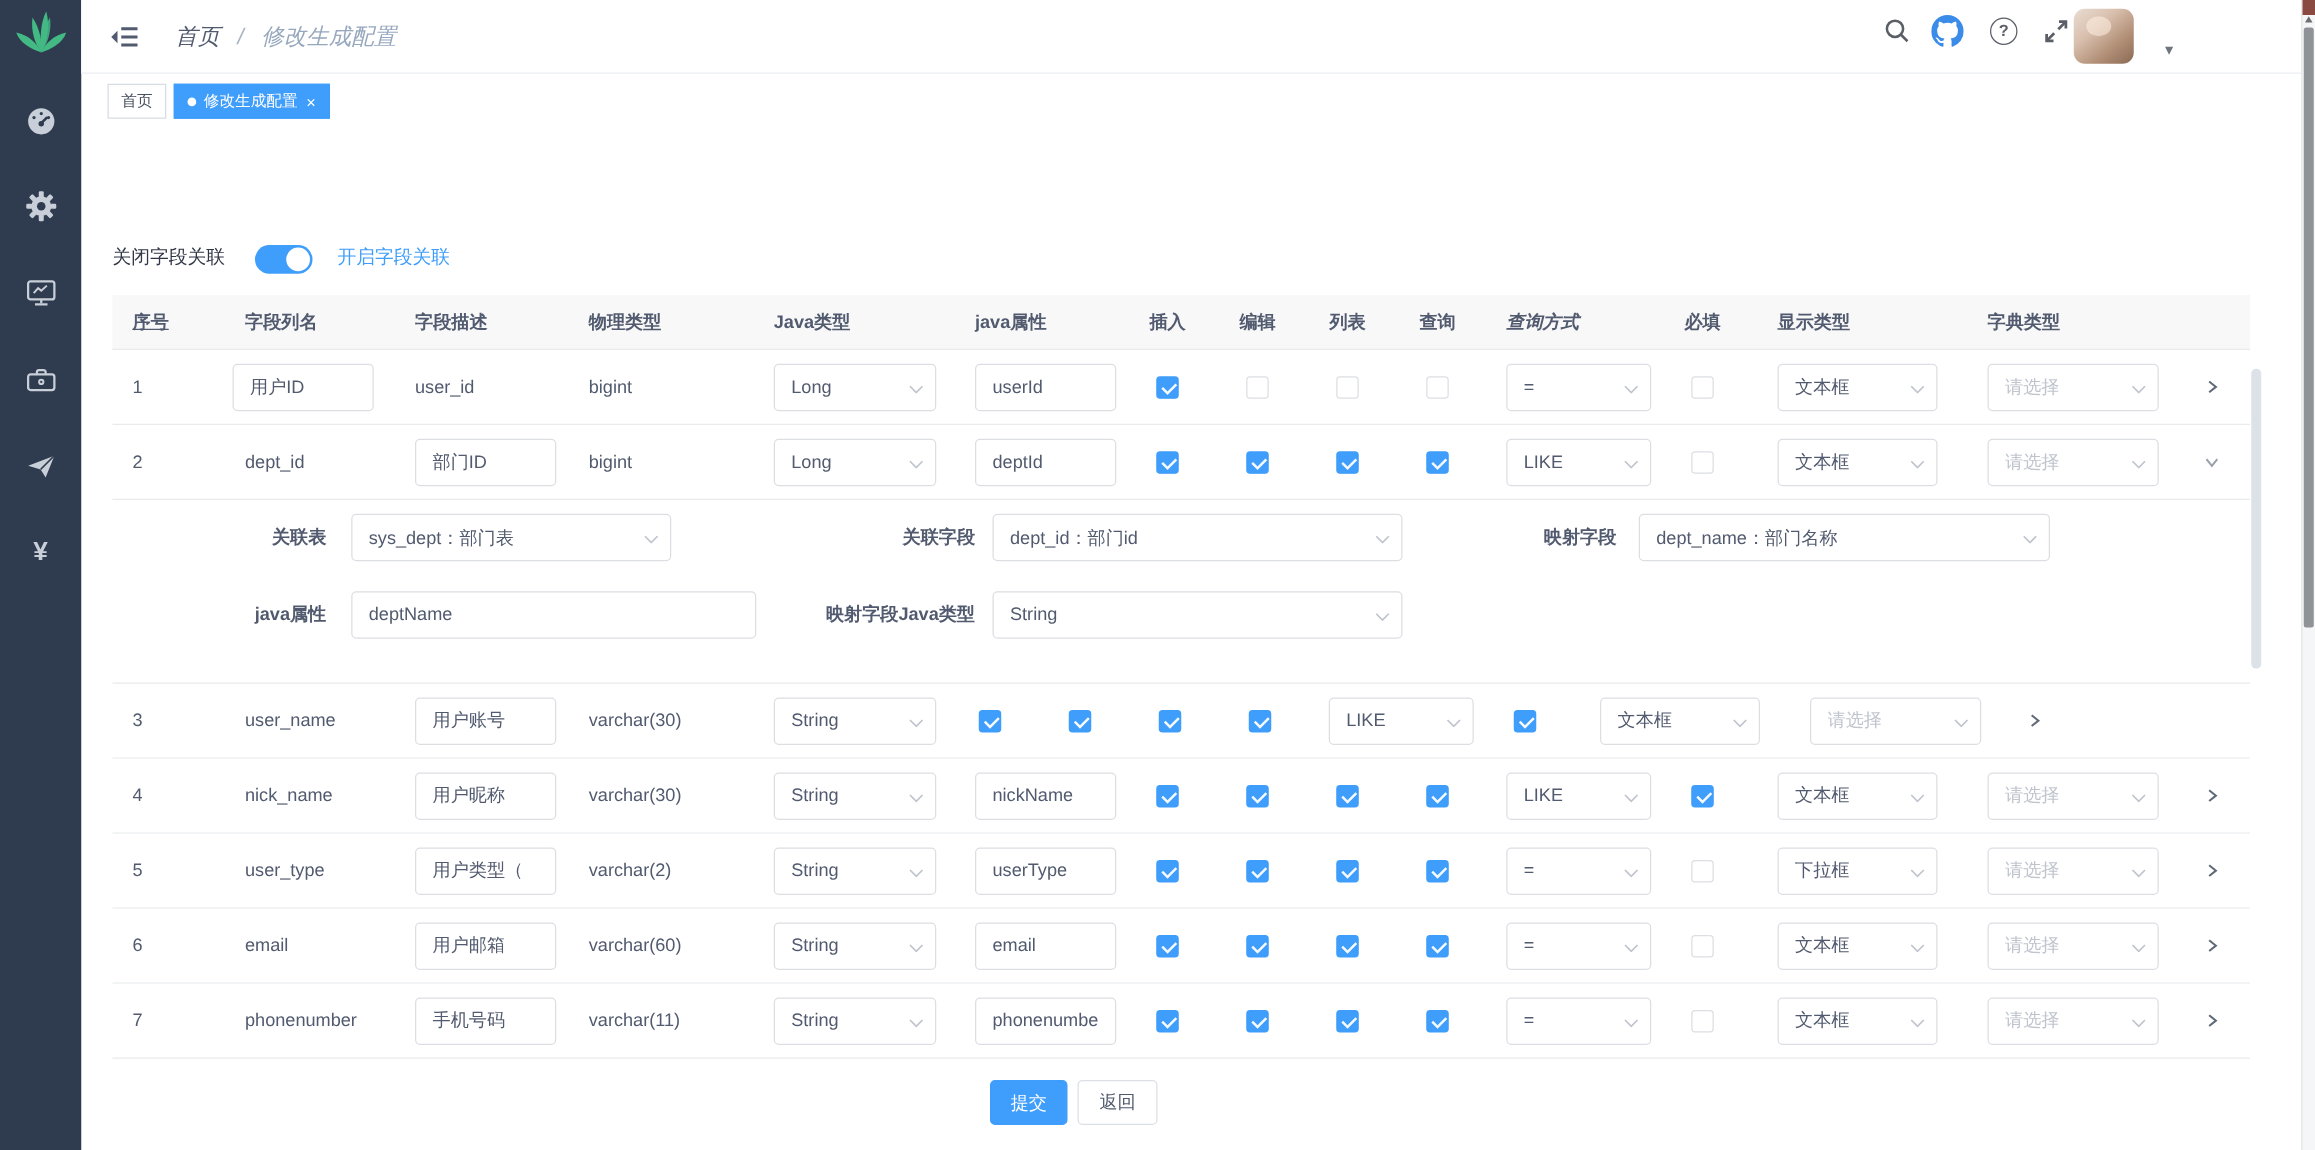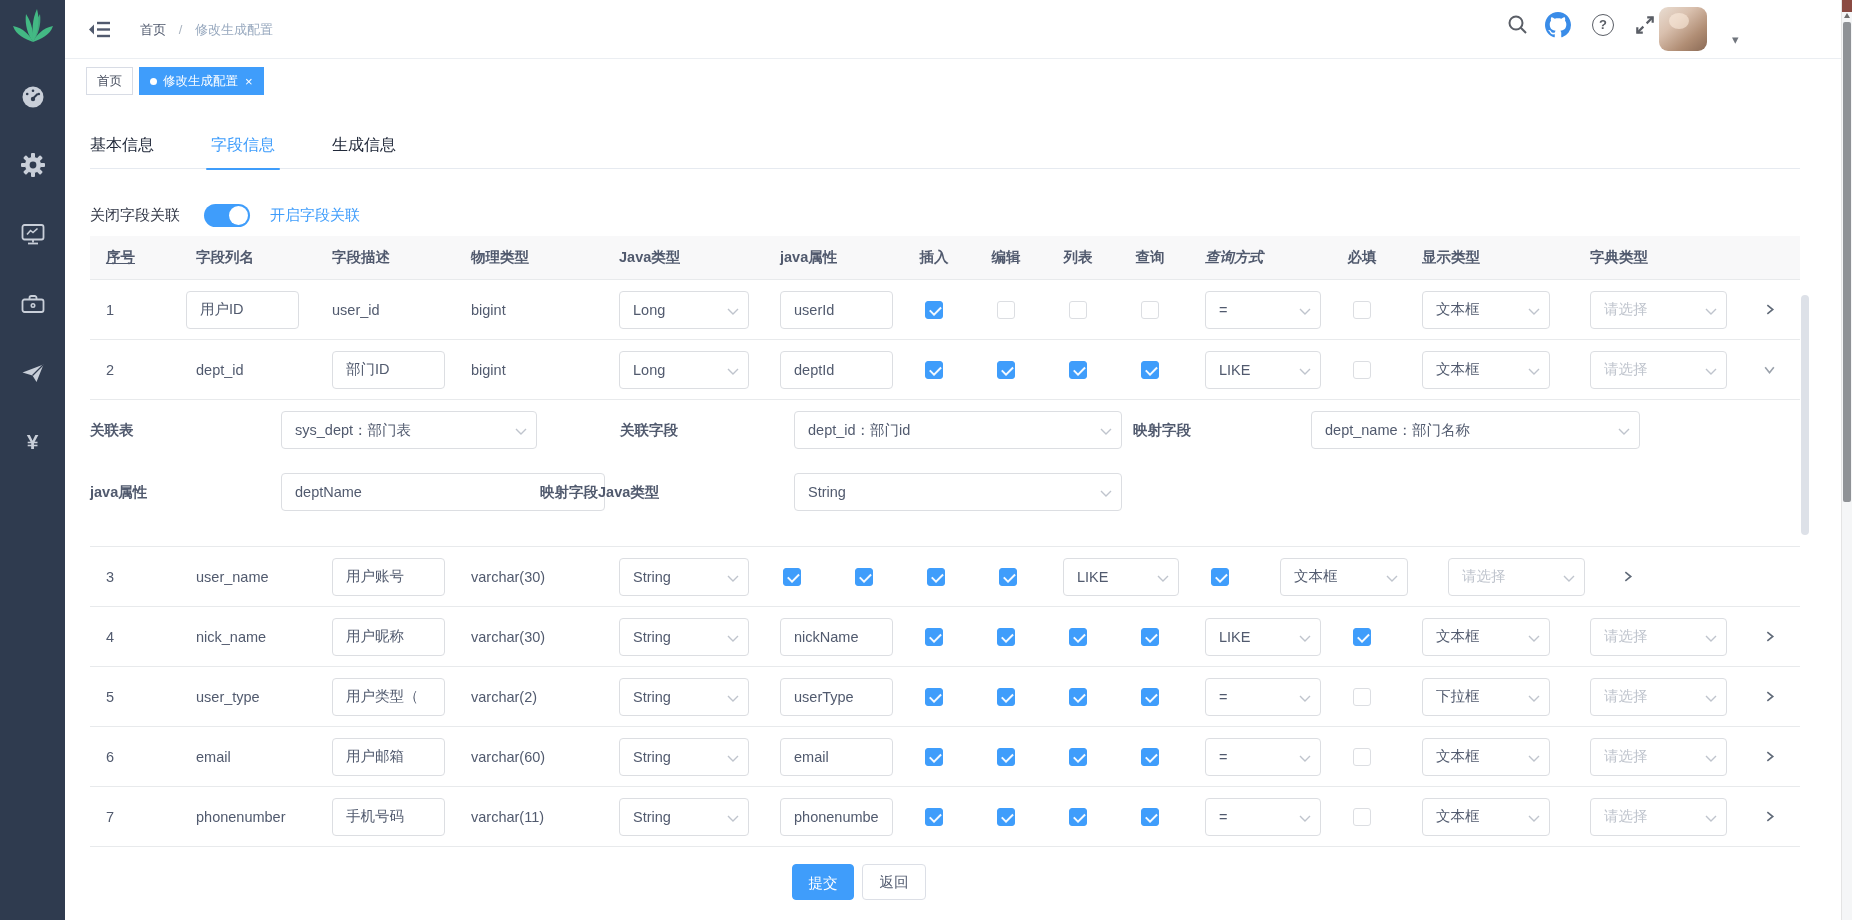--- a/index.html
+++ b/index.html
@@ -16,7 +16,7 @@
   .navbar { position:absolute; left:65px; top:0; width:1776px; height:59px; background:#fff;
     border-bottom:1px solid #ebeef2; }
   .hamburger { position:absolute; left:23px; top:20px; cursor:pointer; }
-  .breadcrumb { position:absolute; left:75px; top:0; height:69px; line-height:59px; font-size:13px; }
+  .breadcrumb { position:absolute; left:75px; top:0; height:69px; line-height:59px; font-size:18px;font-style:italic; }
   .bc-home { color:#515a6e; cursor:pointer; }
   .bc-sep { color:#aab4c0; margin:0 9px; }
   .bc-cur { color:#97a8be; }

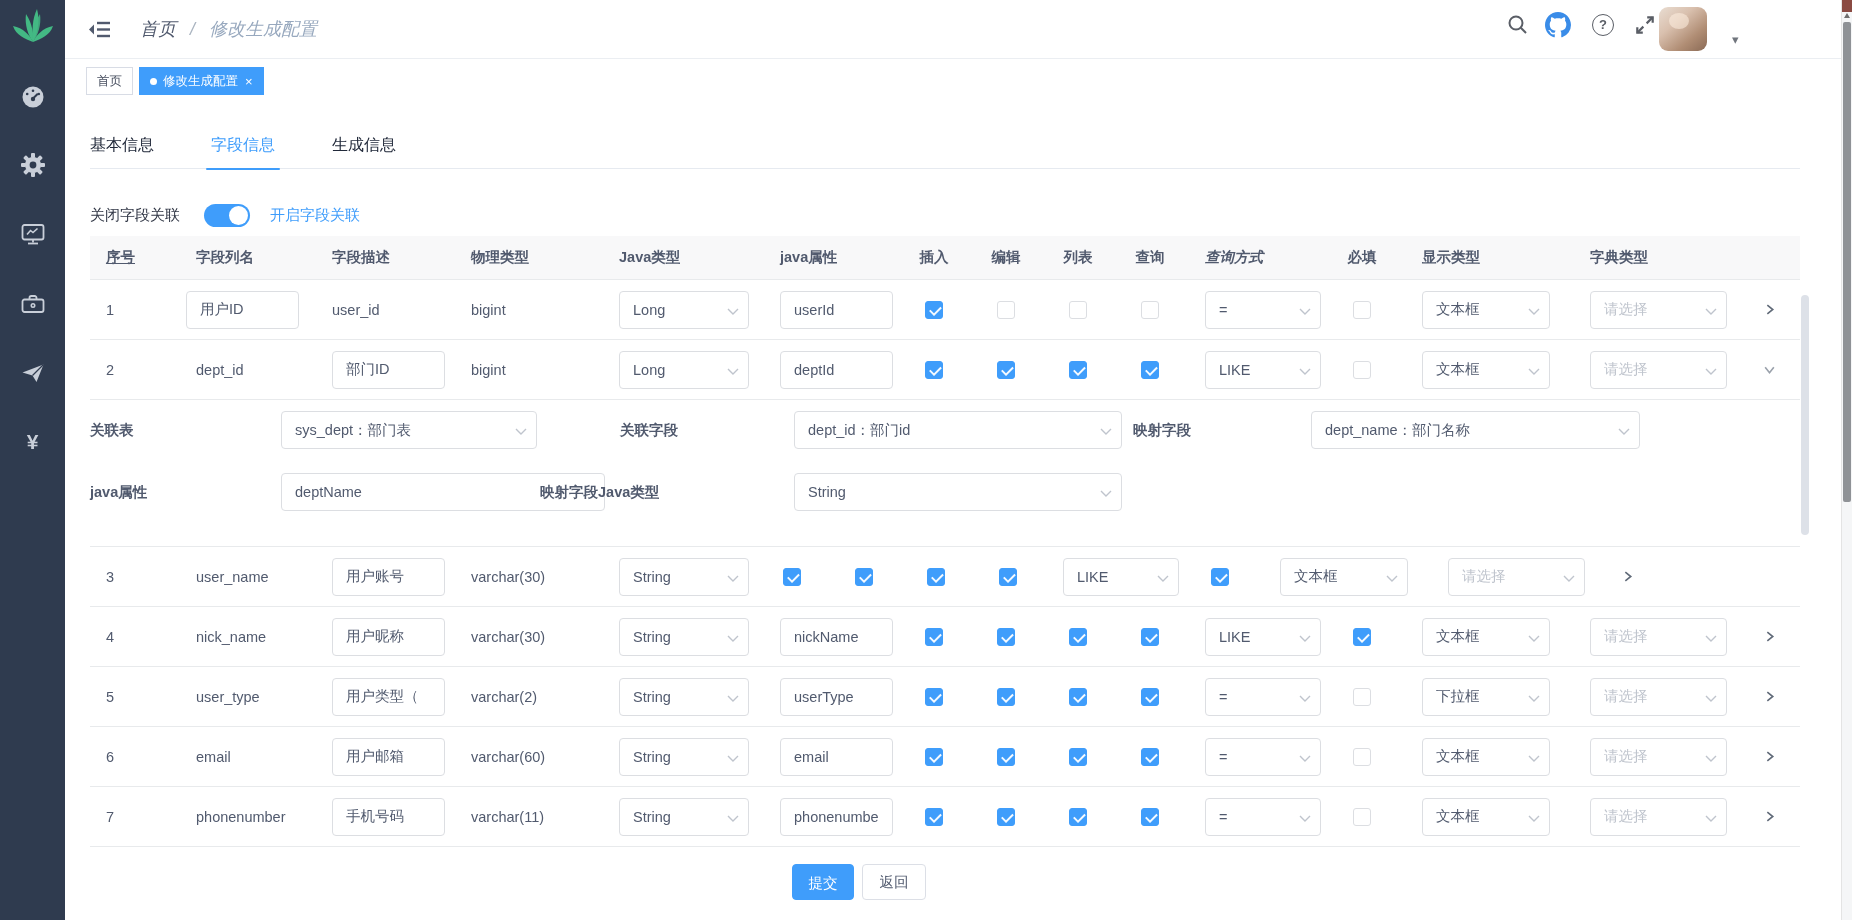--- a/index.html
+++ b/index.html
@@ -232,7 +232,6 @@
       </span>
     </div>
 
-  <div class="tabs-row" id="tabsRow"><span class="tab"><span>基本信息</span></span><span class="tab active"><span>字段信息</span></span><span class="tab"><span>生成信息</span></span></div>
 
   <div class="switch-row">
     <span class="sw-label">关闭字段关联</span>

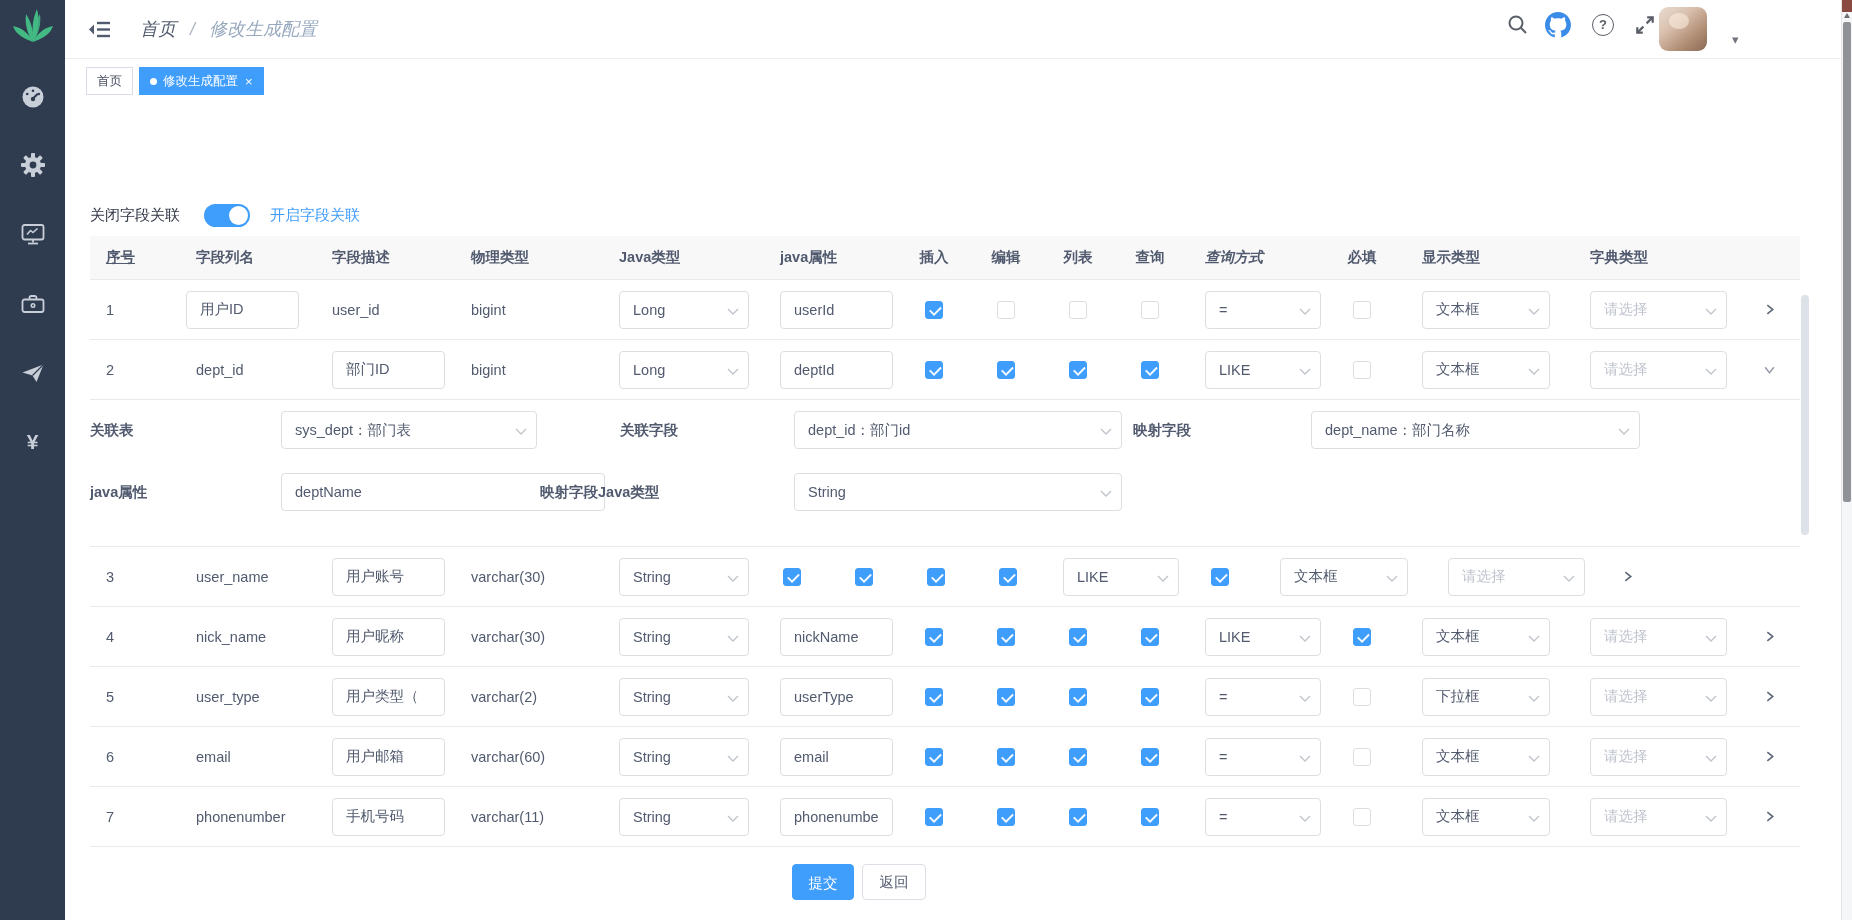--- a/index.html
+++ b/index.html
@@ -49,7 +49,7 @@
     background:#3f9dfb; border-radius:1px; }
 
   
-  .switch-row { position:absolute; left:90px; top:196px; height:38px; display:flex; align-items:center; }
+  .switch-row { position:absolute; left:90px; top:196px; height:38px; display:flex; }
   .sw-label { font-size:15px; color:#303645; }
   .el-switch { position:relative; width:46px; height:23px; border-radius:12px; background:#3f9dfb;
     margin-left:24px; cursor:pointer; flex:none; }

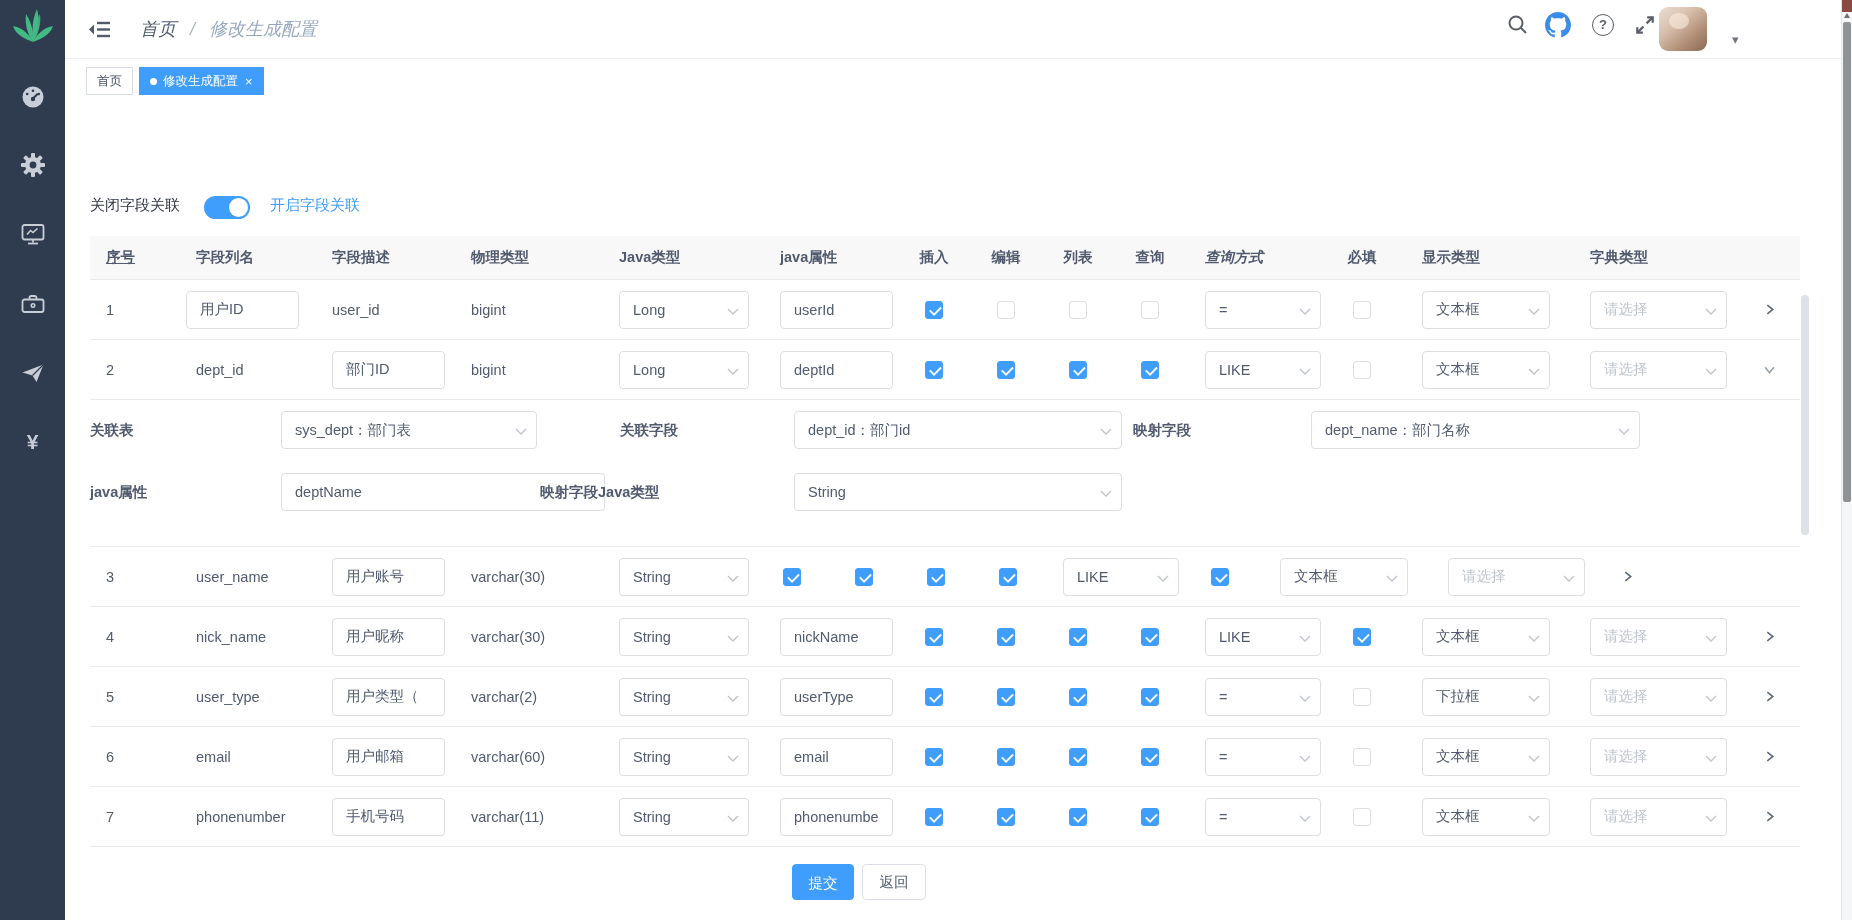--- a/index.html
+++ b/index.html
@@ -85,7 +85,7 @@
   .expand-btn { display:flex; align-items:center; justify-content:center; width:100%; cursor:pointer; }
 
   .expand-panel { position:relative; height:147px; background:#fff; border-bottom:1px solid #e8eaec; }
-  .p-label { position:absolute; text-align:left; line-height:38px; font-weight:bold;
+  .p-label { position:absolute; text-align:right; line-height:38px; font-weight:bold;
     font-size:14.5px; color:#515a6e; white-space:nowrap; }
 
   

